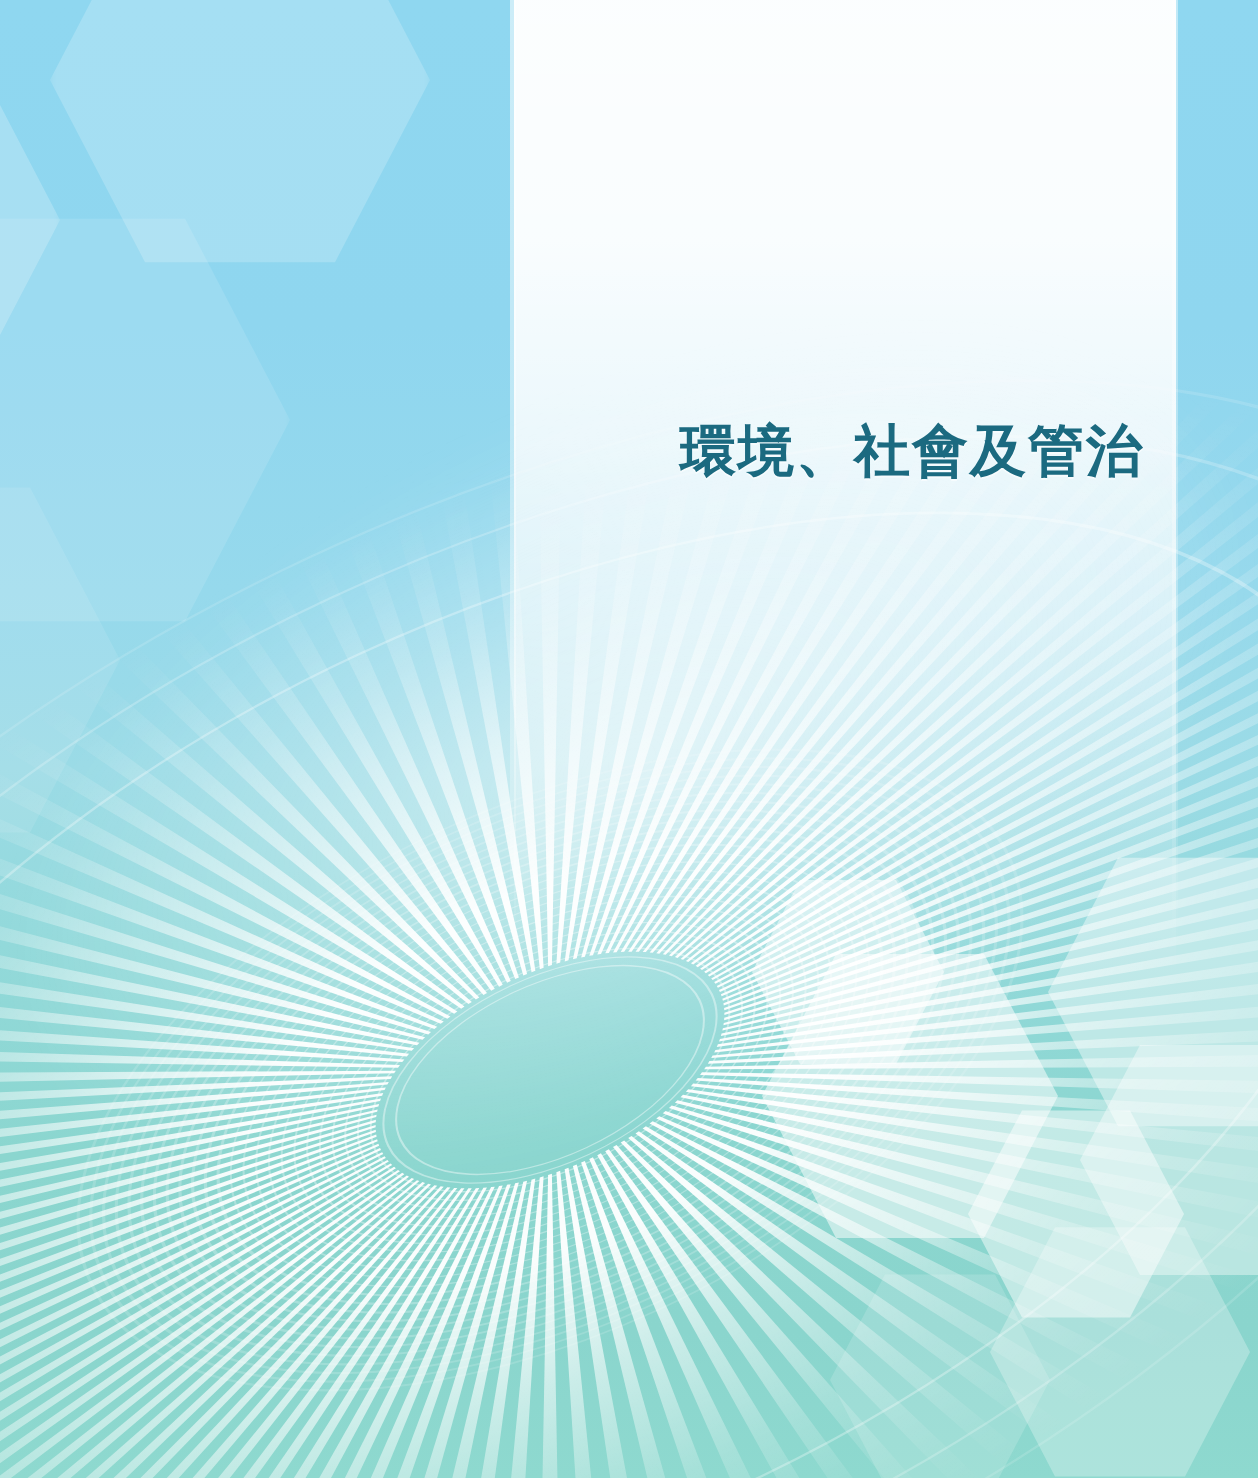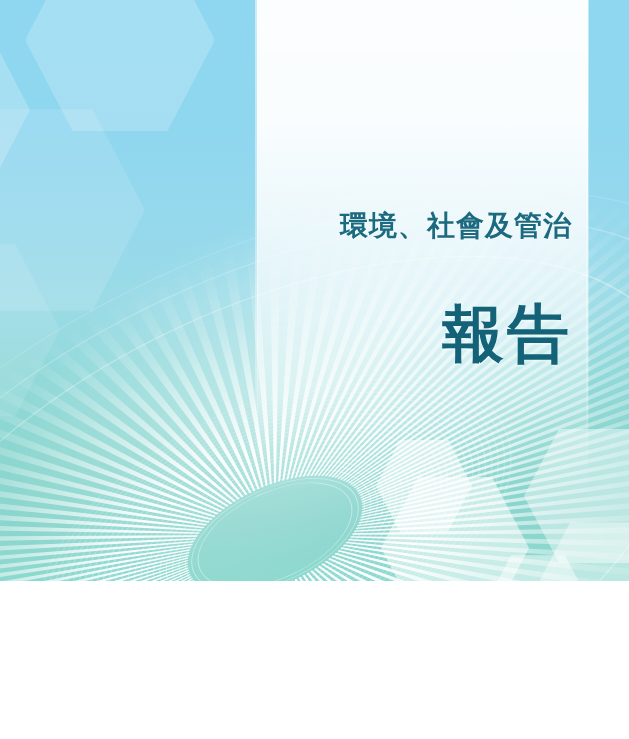--- a/index.html
+++ b/index.html
@@ -15,7 +15,7 @@
   #cover {
     position: relative;
     width: 629px;
-    height: 581px;
+    height: 739px;
     overflow: hidden;
     
     background:

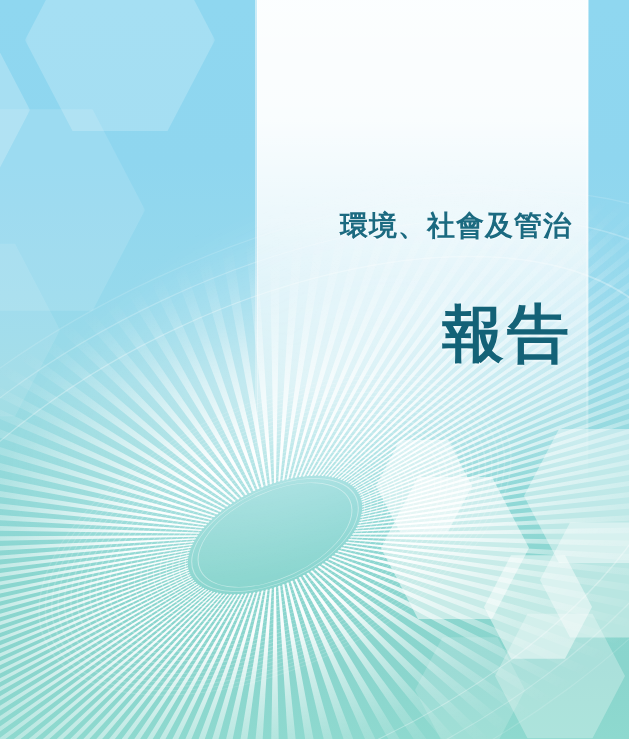--- a/index.html
+++ b/index.html
@@ -358,7 +358,6 @@
 
   <div id="title-block">
     <div id="subtitle">環境、社會及管治</div>
-    <div id="main-title">報告</div>
   </div>
 
 </div>

